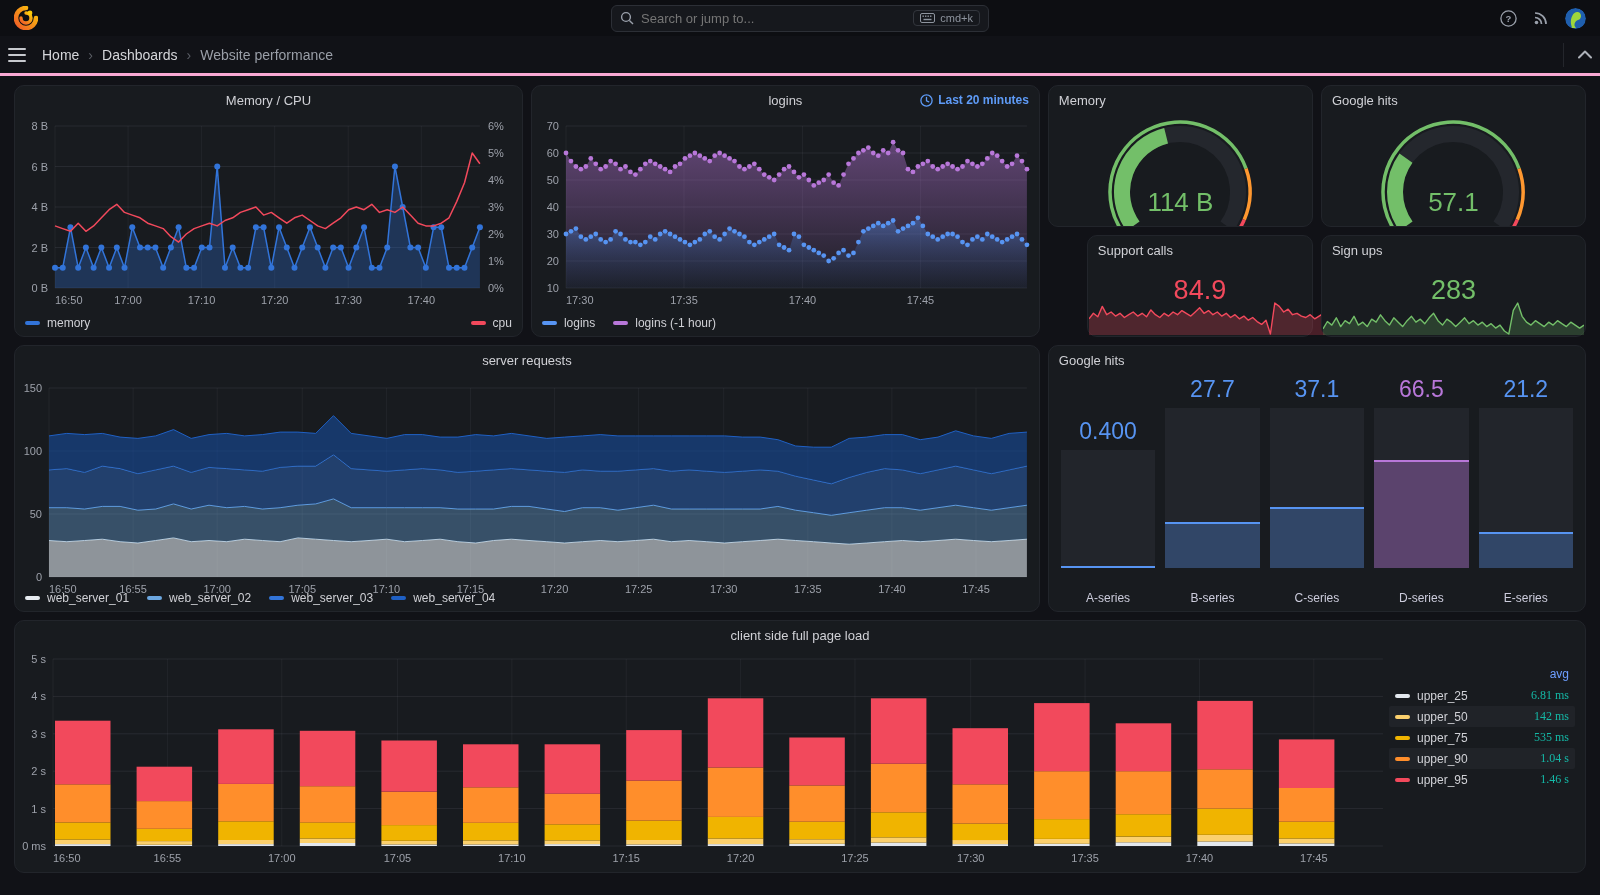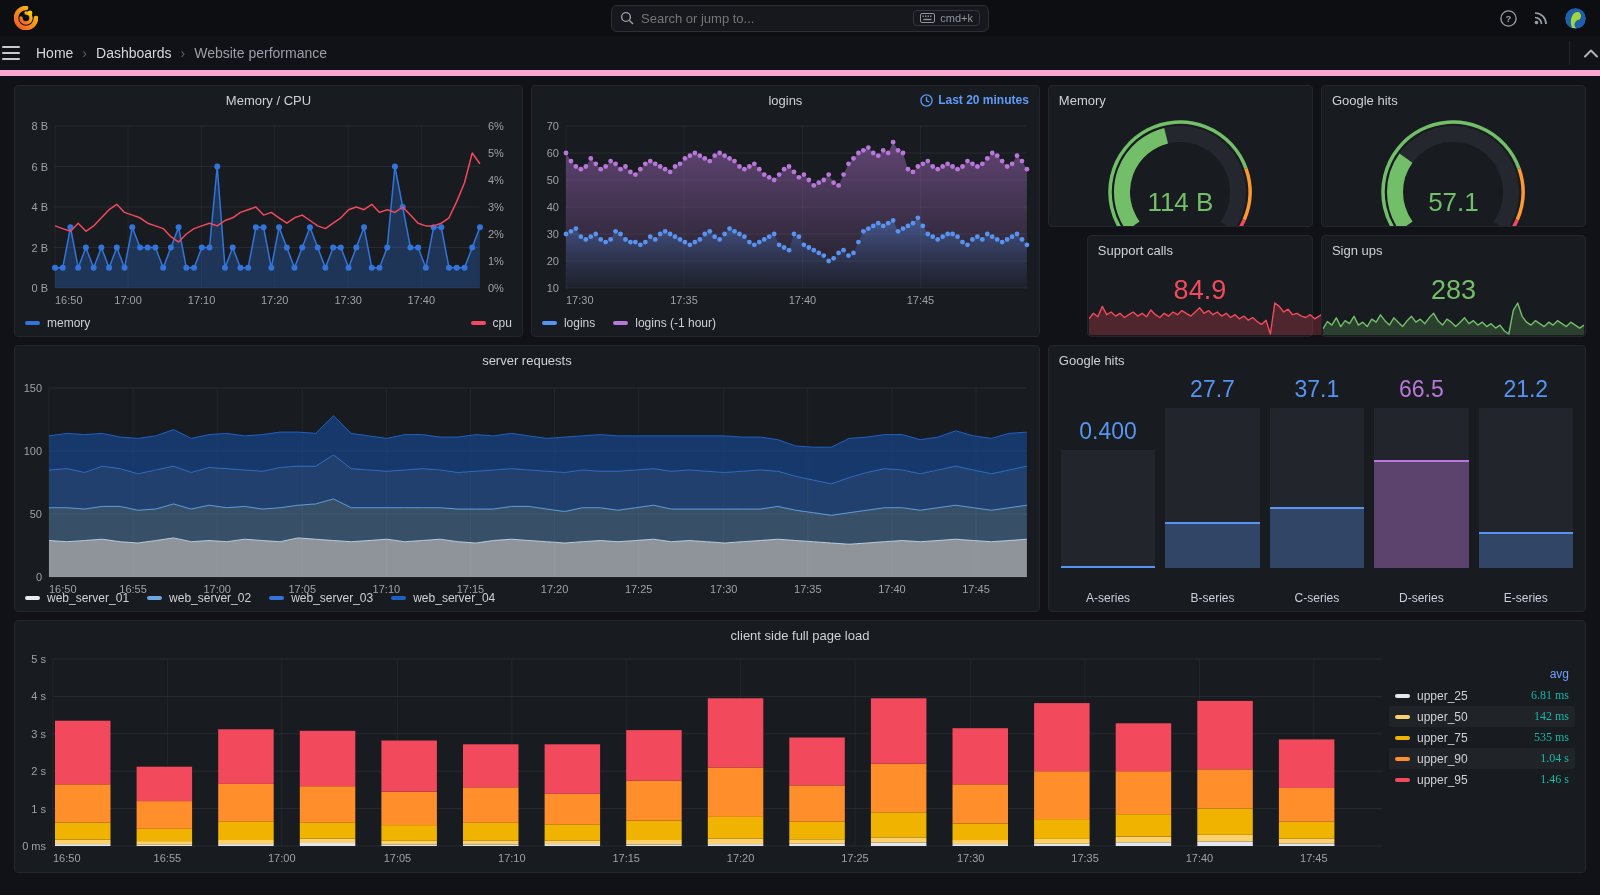--- a/index.html
+++ b/index.html
@@ -22,8 +22,8 @@
   .avatar { width:21px; height:21px; border-radius:50%; overflow:hidden; cursor:pointer; }
 
   
-  .crumbbar { height:40px; display:flex; align-items:center; padding:0 2px; background:#111217;
-    border-bottom:6px solid #f9a8d4; }
+  .crumbbar { height:40px; display:flex; align-items:center; padding:0 8px; background:#111217;
+    border-bottom:3px solid #f9a8d4; }
   .hamburger { margin-right:16px; }
   .breadcrumb { display:flex; align-items:center; gap:9px; font-size:14px; }
   .breadcrumb a { color:#d5d6da; text-decoration:none; cursor:pointer; }

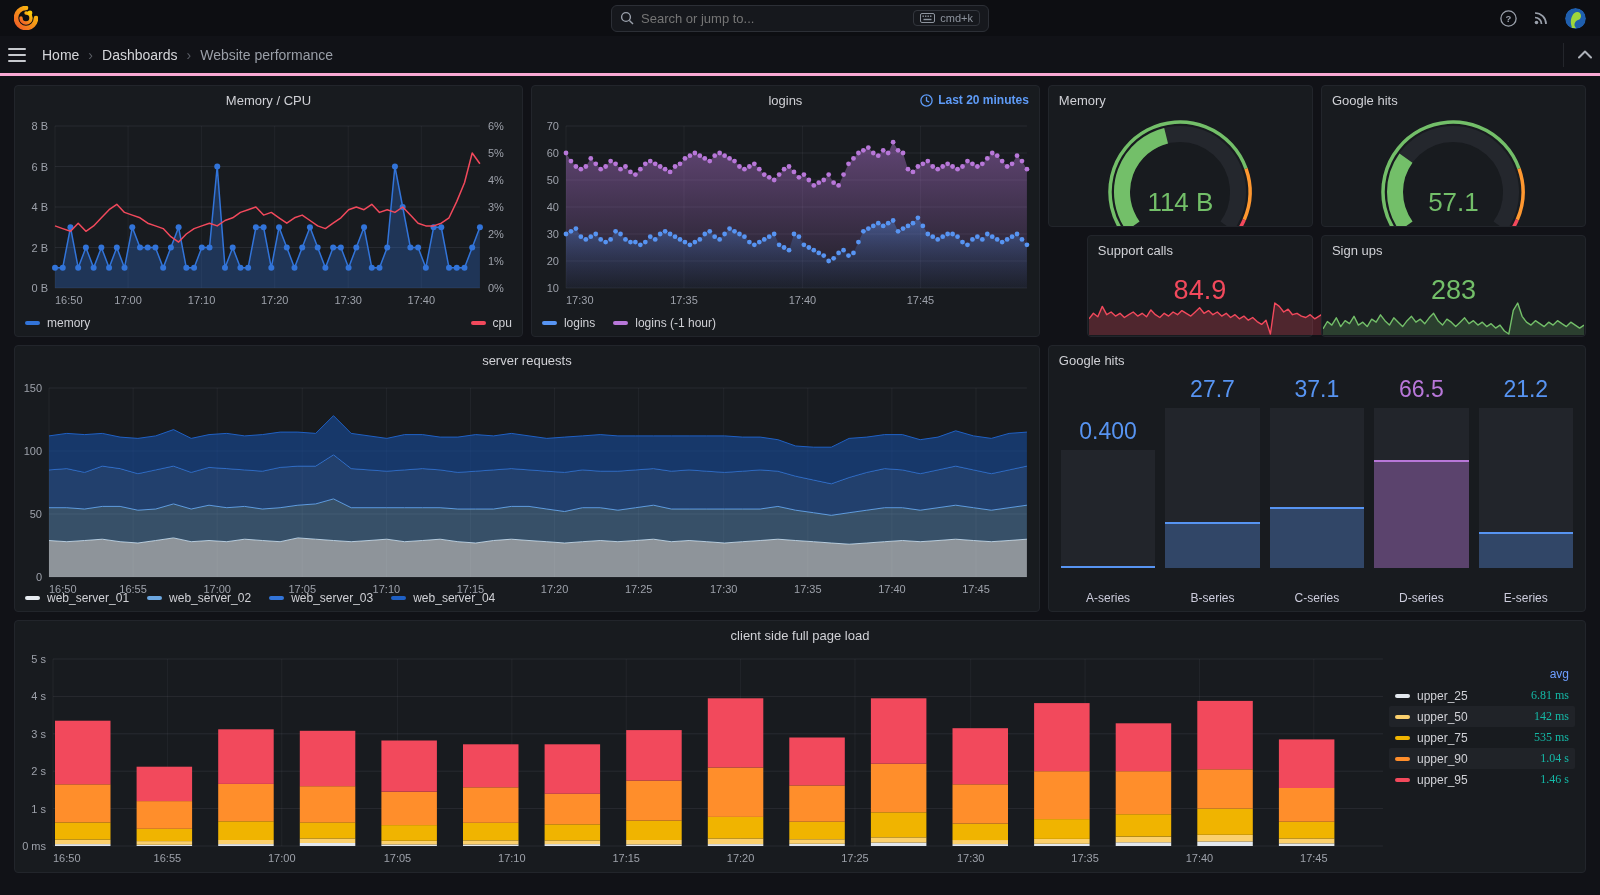--- a/index.html
+++ b/index.html
@@ -36,7 +36,7 @@
   .dash { padding:9px 14px 14px; display:grid; gap:8px;
     grid-template-columns: 1.92fr 1.92fr 1fr 1fr;
     grid-template-rows: 142px 102px 267px 253px; }
-  .panel { background:#181b1f; border:1px solid #22252b; border-radius:4px;
+  .panel { background:#181b1f; border:1px solid #22252b; border-radius:10px;
     display:flex; flex-direction:column; position:relative; min-width:0; min-height:0; }
   .p-memcpu { grid-column:1; grid-row:1/3; }
   .p-logins { grid-column:2; grid-row:1/3; }

